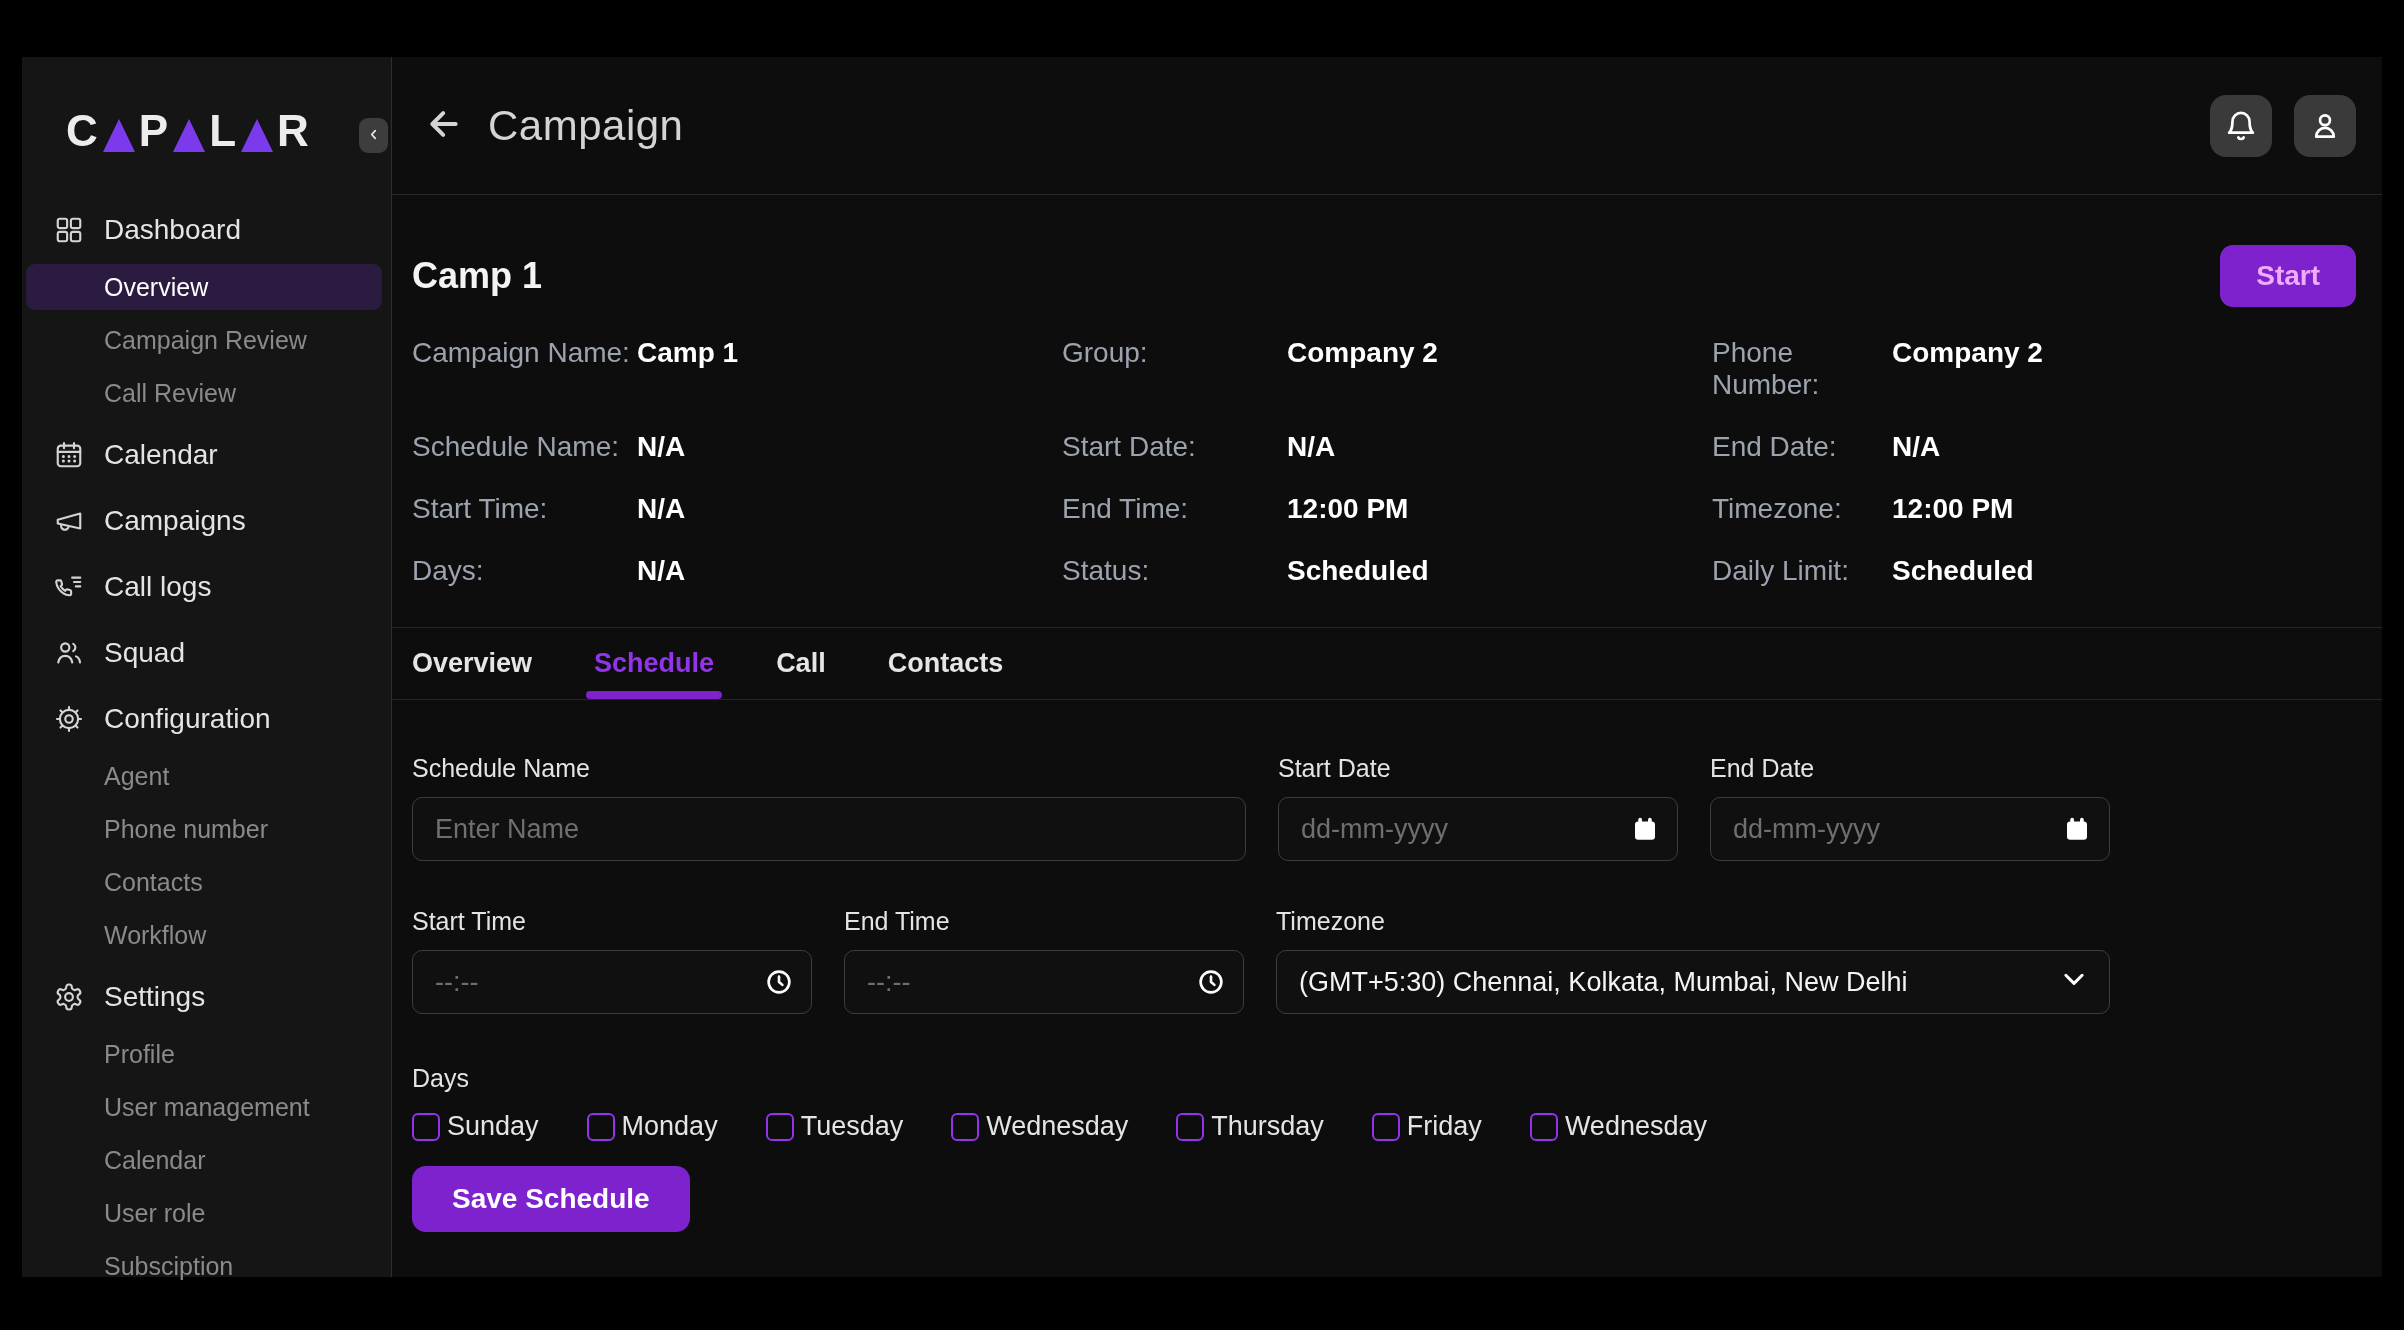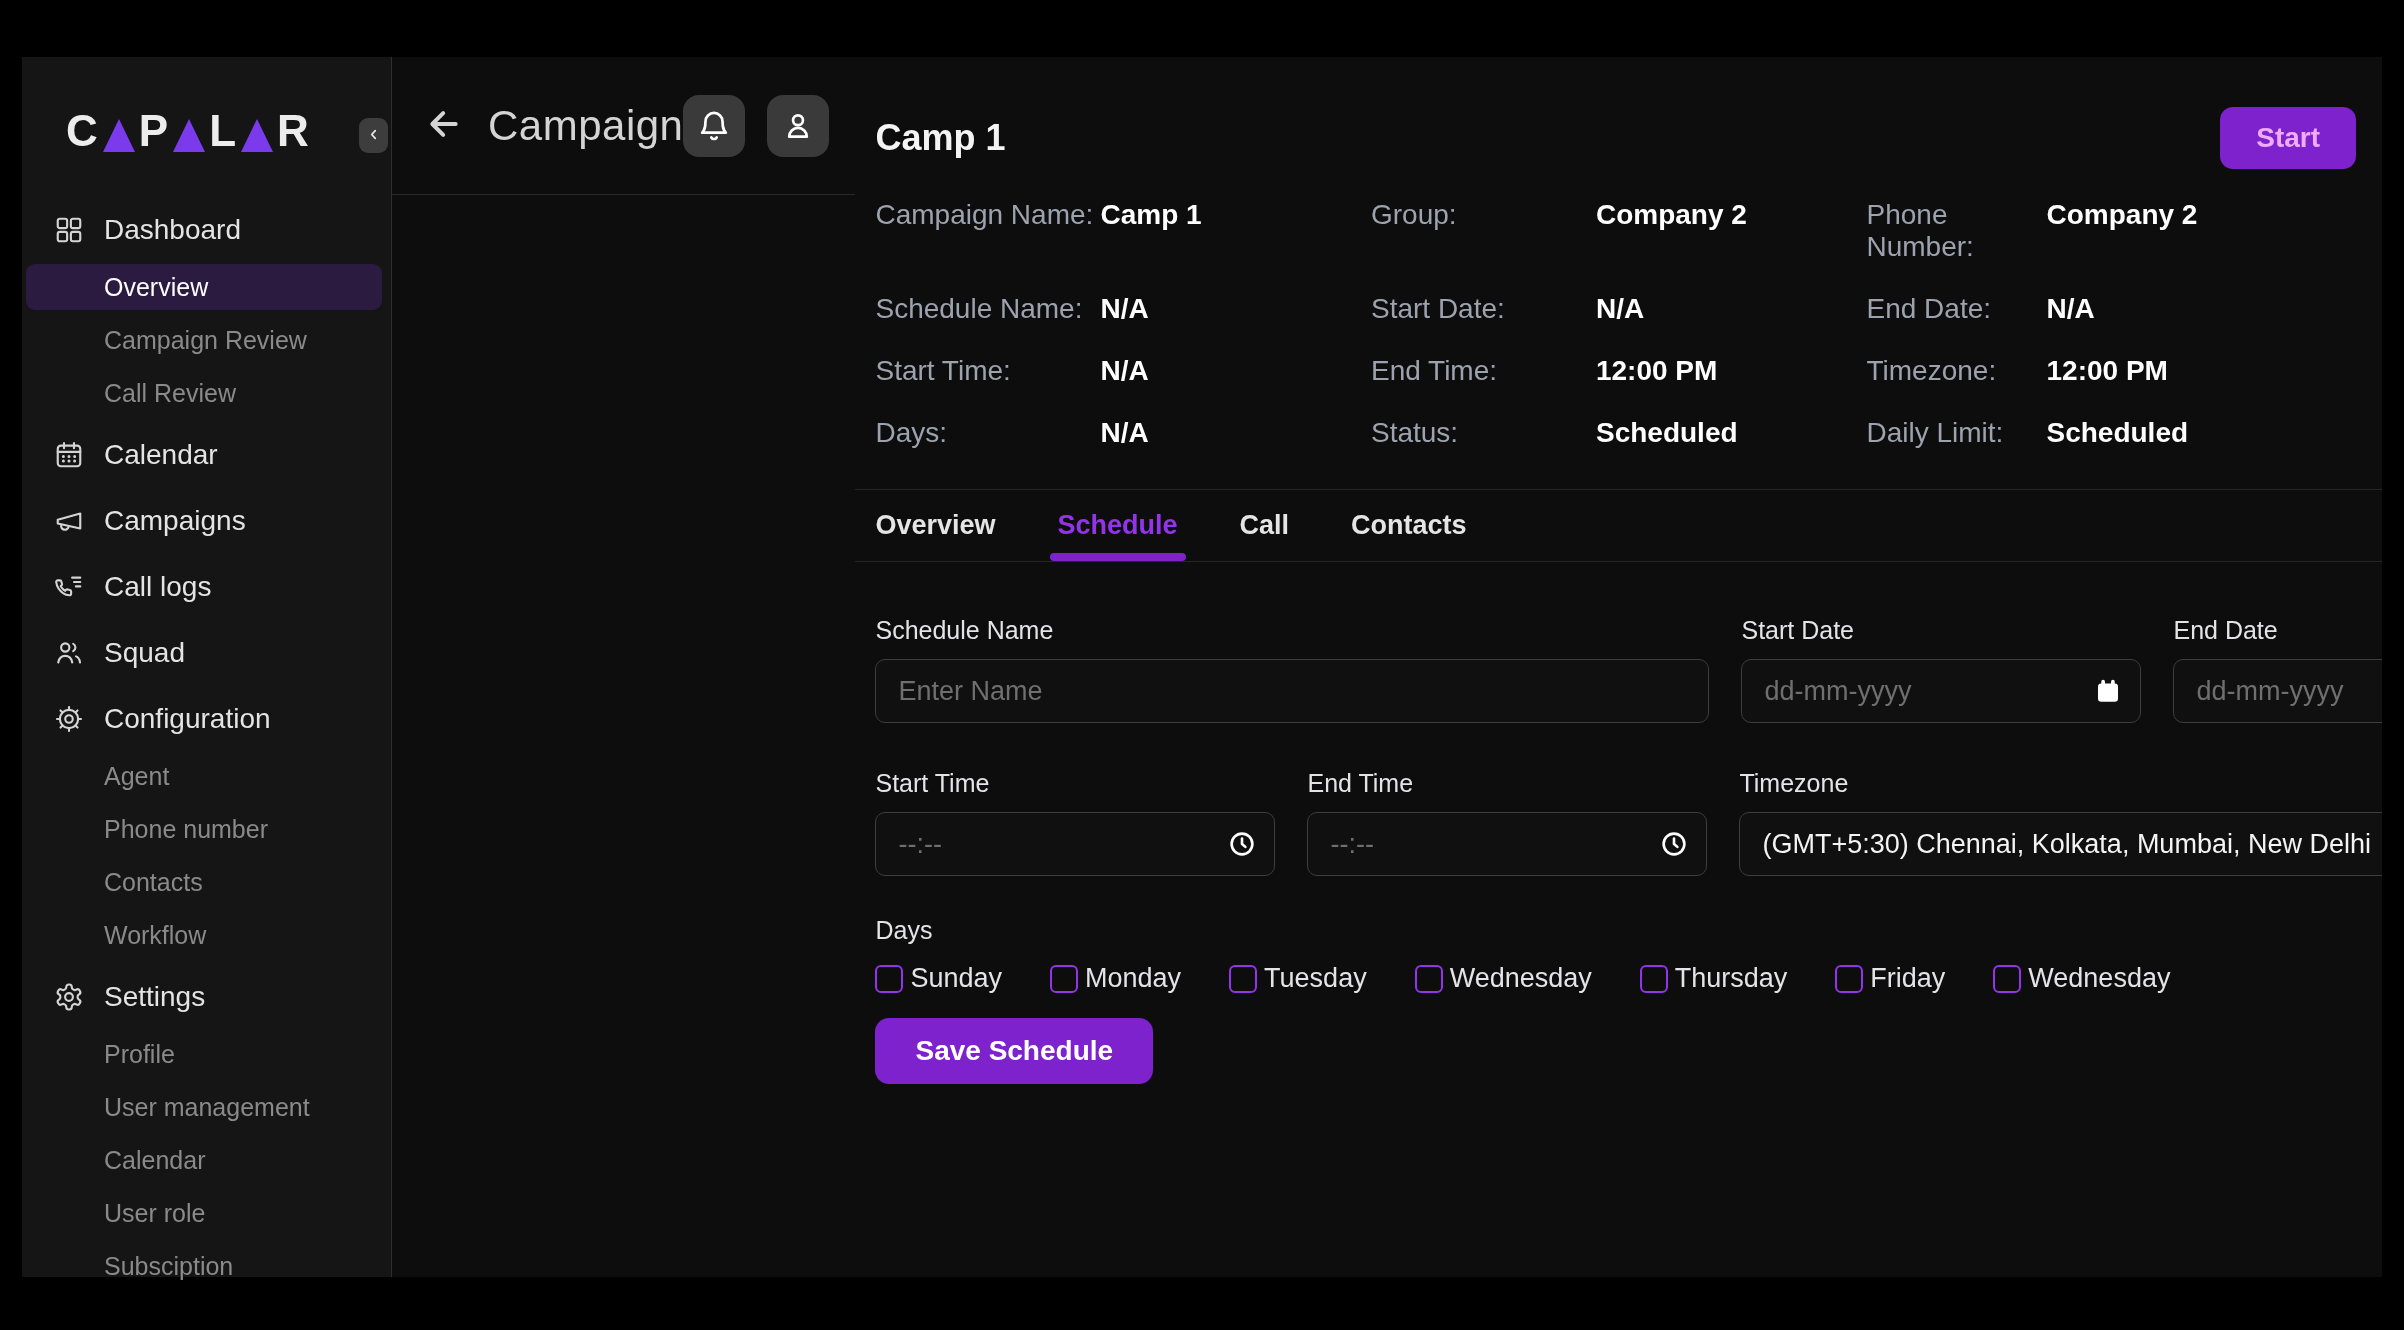--- a/index.html
+++ b/index.html
@@ -24,7 +24,7 @@
   .nav-sub.active{background:#2b1b40;color:#fff;border-radius:9px;margin:3px 9px 4px 4px;padding-left:78px;height:46px;}
 
   
-  .main{flex:1;display:flex;flex-direction:row;min-width:0;}
+  .main{flex:1;display:flex;flex-direction:column;min-width:0;}
   .topbar{height:138px;flex-shrink:0;border-bottom:1px solid #2a2a2a;display:flex;align-items:center;padding:0 26px 0 30px;box-sizing:border-box;}
   .back-btn{background:none;border:none;color:#d4d4d4;width:44px;height:44px;padding:0;margin-right:22px;cursor:pointer;}
   .back-btn .svgi{width:40px;height:40px;}

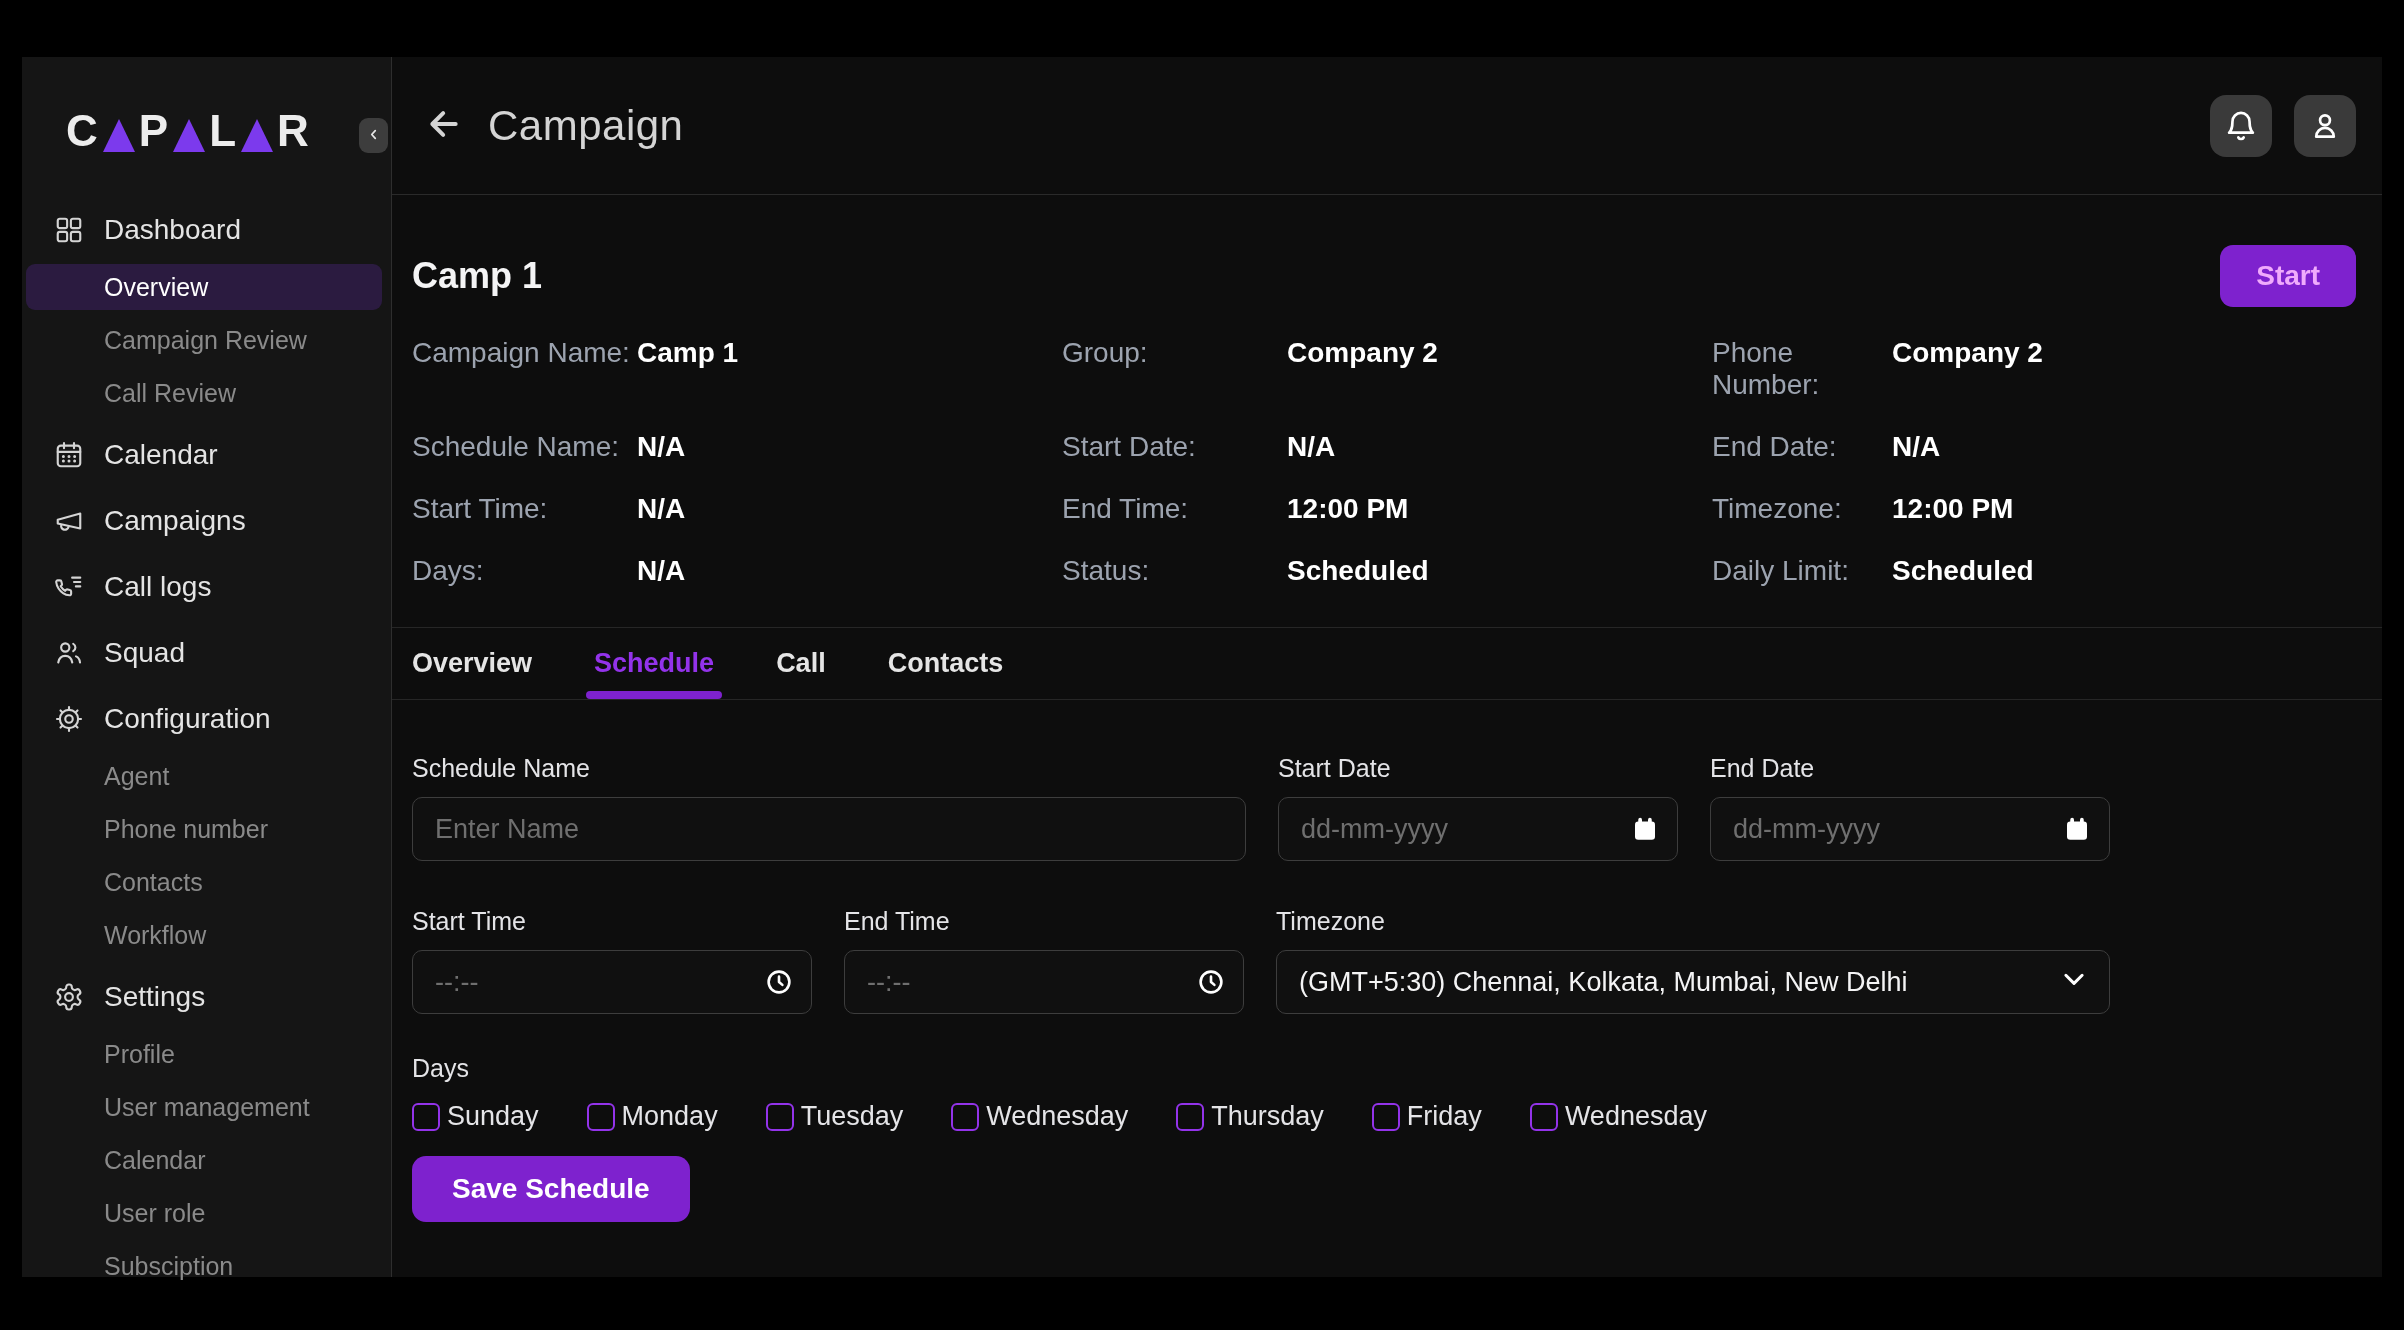--- a/index.html
+++ b/index.html
@@ -63,7 +63,7 @@
   .select-box{height:64px;box-sizing:border-box;background:#101010;border:1px solid #3d3d3d;border-radius:10px;padding:0 20px 0 22px;display:flex;align-items:center;justify-content:space-between;font-size:27px;color:#f4f4f5;cursor:pointer;gap:47px;}
   .select-box .svgi{width:30px;height:30px;color:#fff;flex-shrink:0;}
 
-  .days-section{margin-top:40px;}
+  .days-section{margin-top:50px;}
   .days-row{display:flex;gap:48px;margin-top:18px;}
   .day{display:flex;align-items:center;gap:7px;font-size:27px;color:#e4e4e7;cursor:pointer;}
   .cb{width:28px;height:28px;border:2px solid #9333ea;border-radius:6px;box-sizing:border-box;background:transparent;flex-shrink:0;}

